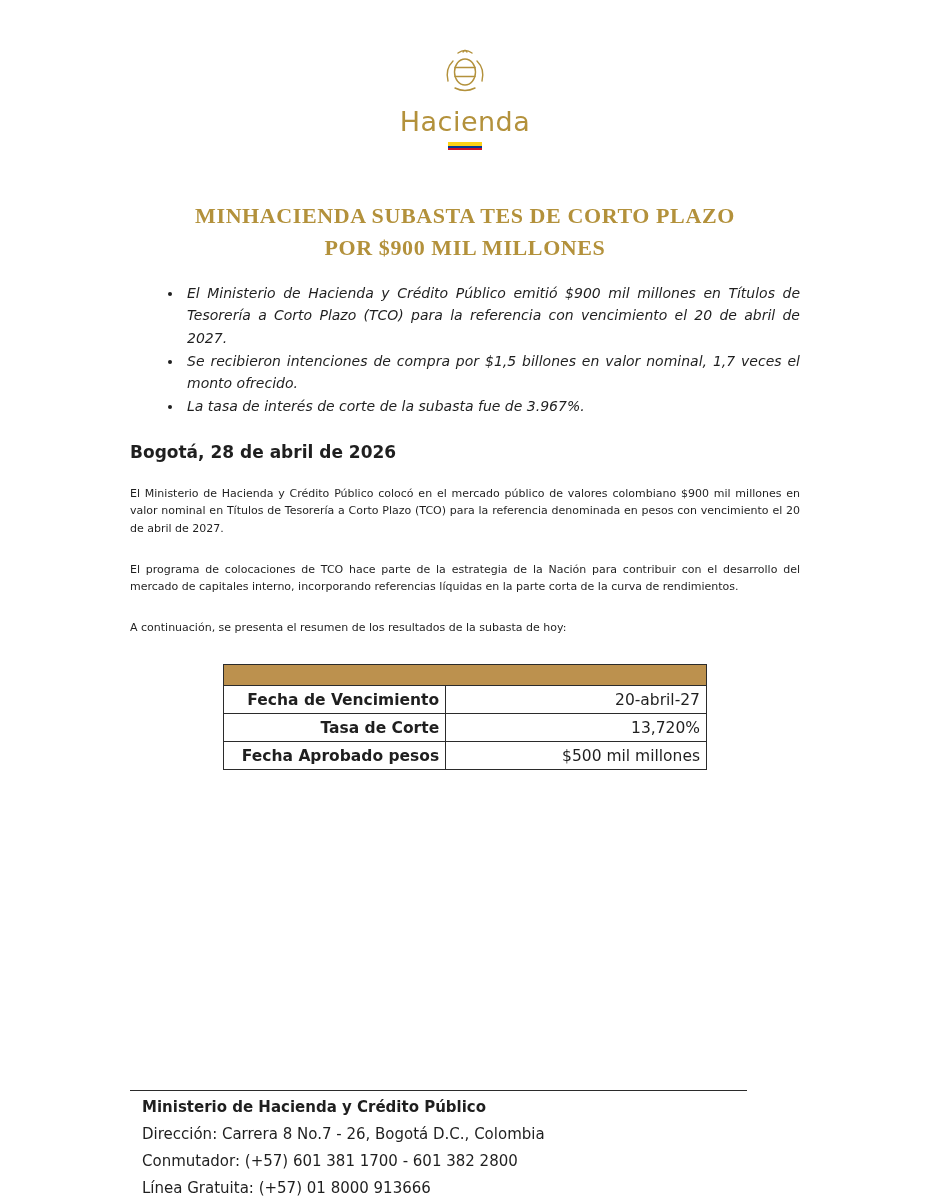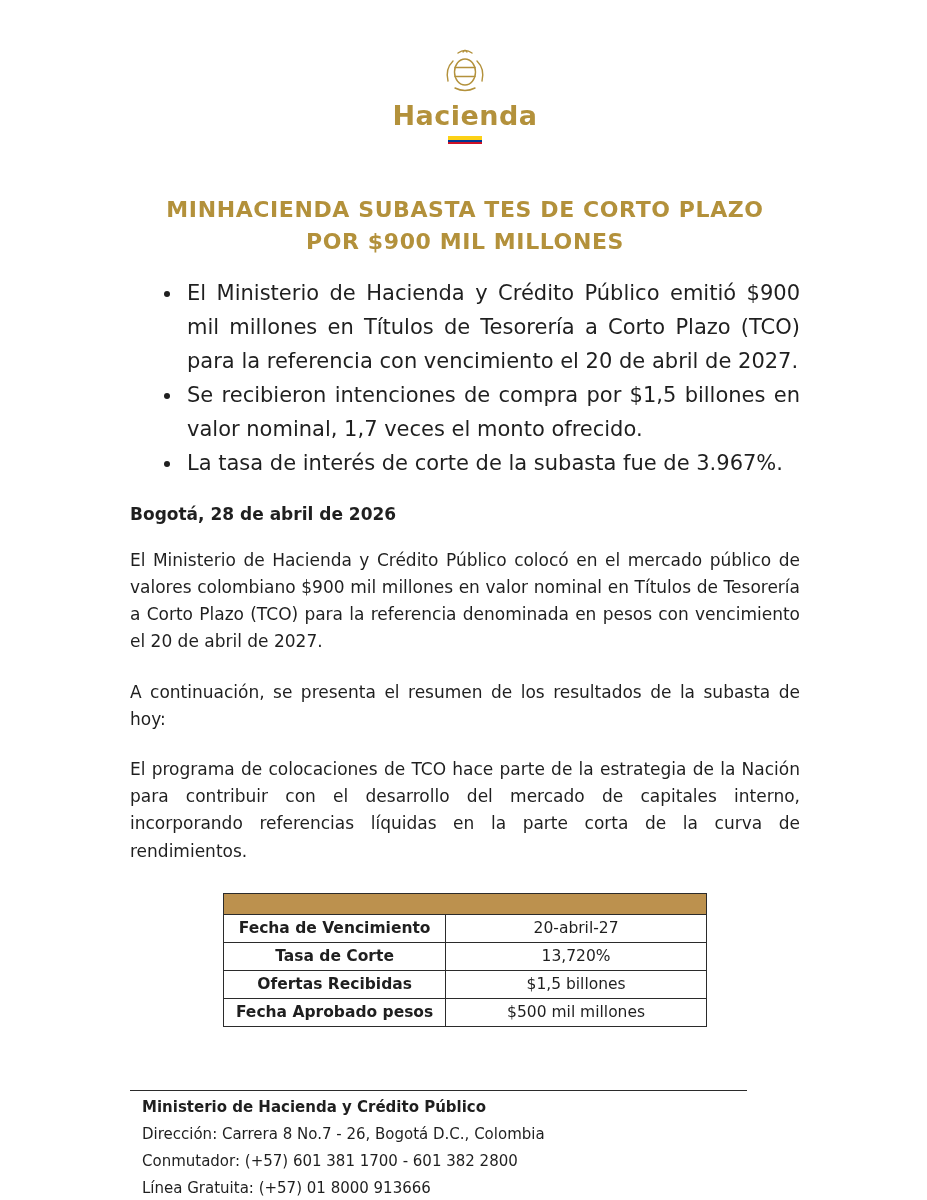--- a/index.html
+++ b/index.html
@@ -17,8 +17,8 @@
   .logo { text-align: center; color: var(--gold, #B3913B); }
   .logo svg { display: inline-block; }
   .brand {
-    font-size: 27px; font-weight: bold; letter-spacing: 0.5px;
-    color: var(--gold, #B3913B); margin-top: 2px;
+    font-size: 27px; font-weight: normal; letter-spacing: 0.5px;
+    color: var(--gold, #B3913B); margin-top: 8px;
   }
   .flag { width: 34px; height: 8px; margin: 5px auto 0 auto; display: flex; flex-direction: column; }
   .flag .fy { height: 4px; background: var(--flag_yellow, #FCD116); }

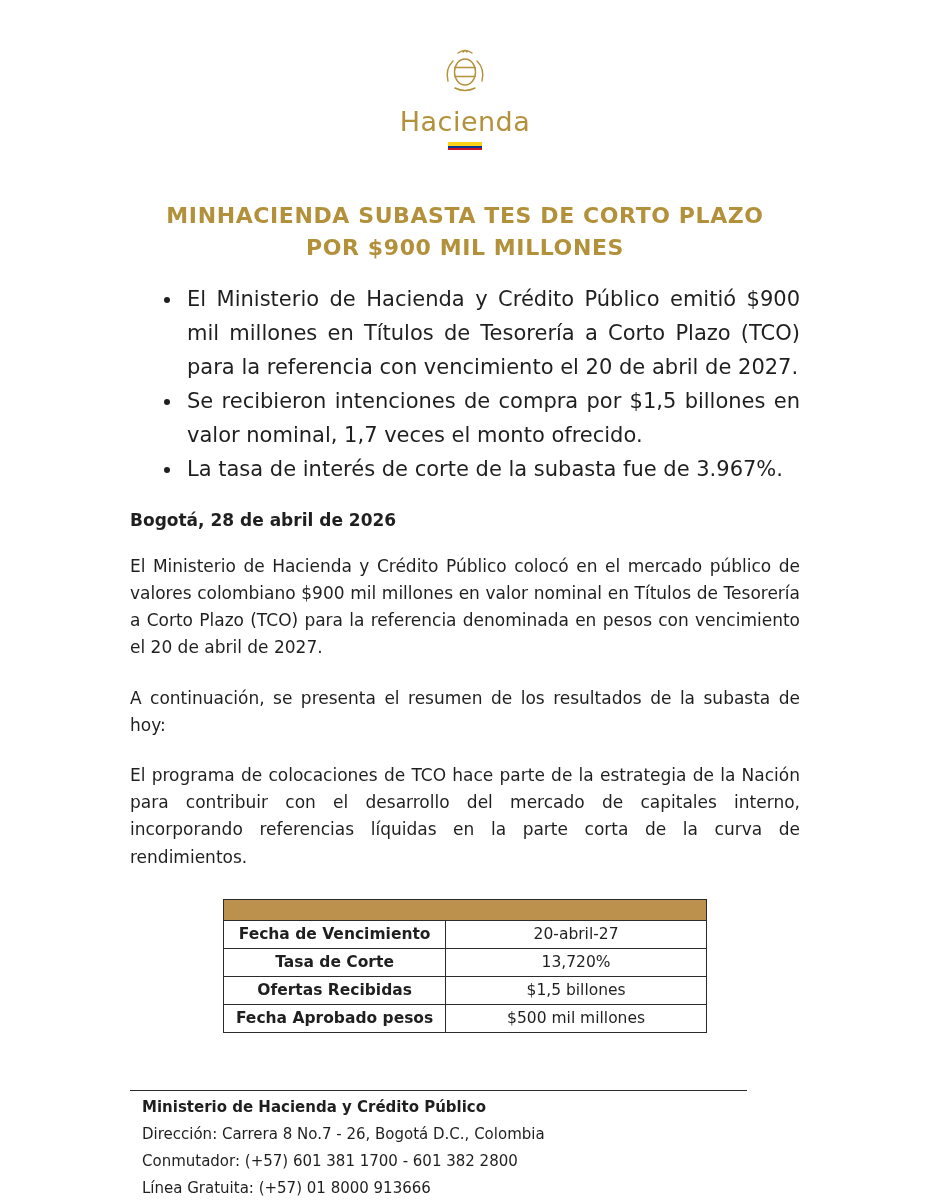--- a/index.html
+++ b/index.html
@@ -32,6 +32,7 @@
     color: var(--gold, #B3913B);
     font-size: 22px; font-weight: bold; letter-spacing: 0.6px;
     line-height: 1.45;
+    font-family: Liberation Serif, serif;
   }
 
   

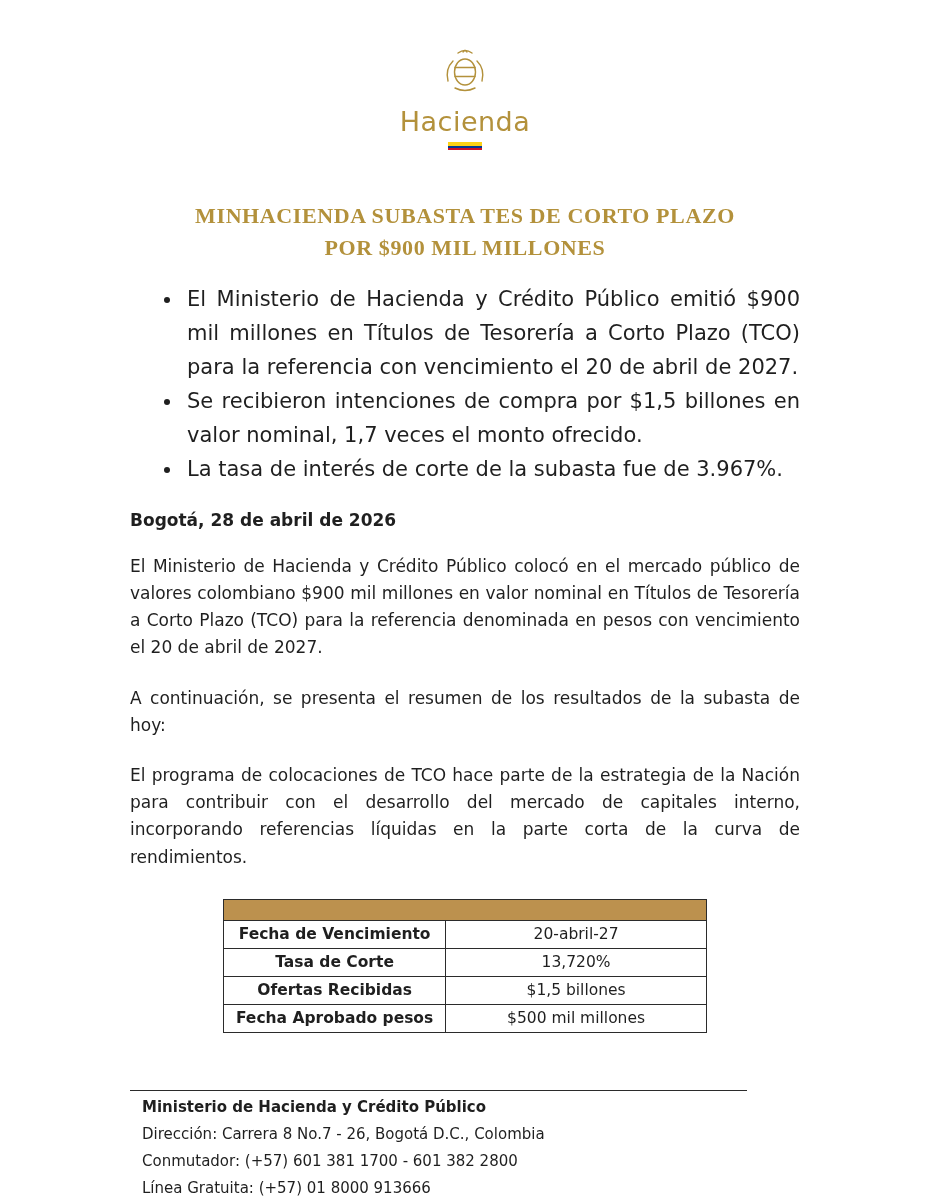--- a/index.html
+++ b/index.html
@@ -42,7 +42,8 @@
     list-style: disc outside;
   }
   ul.bullets li {
-    font-size: 21px;
+    font-style: italic;
+    font-size: 14px;
     line-height: 1.62;
     text-align: justify;
     padding-left: 4px;

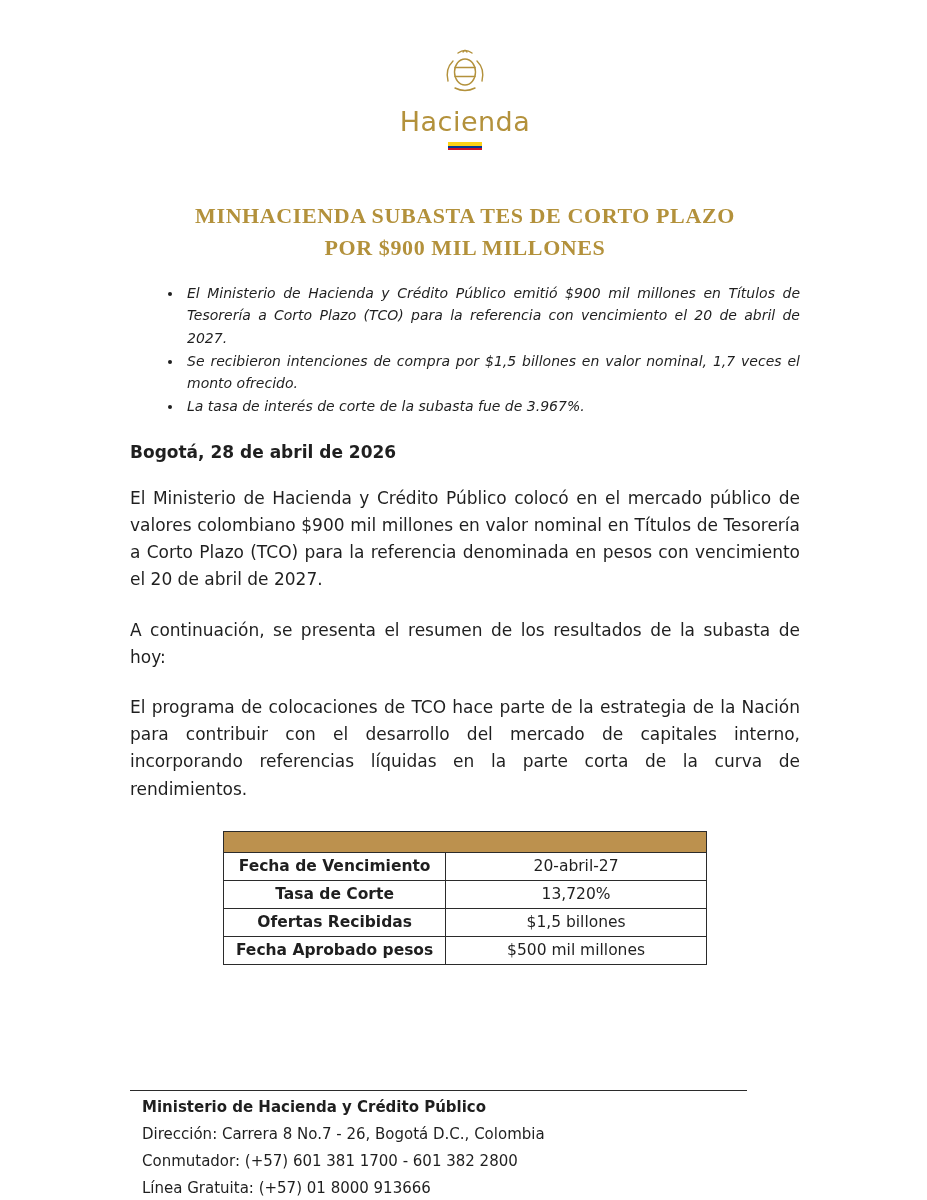--- a/index.html
+++ b/index.html
@@ -55,7 +55,7 @@
   
   p.para {
     margin-top: 23px;
-    font-size: 17px;
+    font-size: 11px;
     line-height: 1.6;
     text-align: justify;
   }

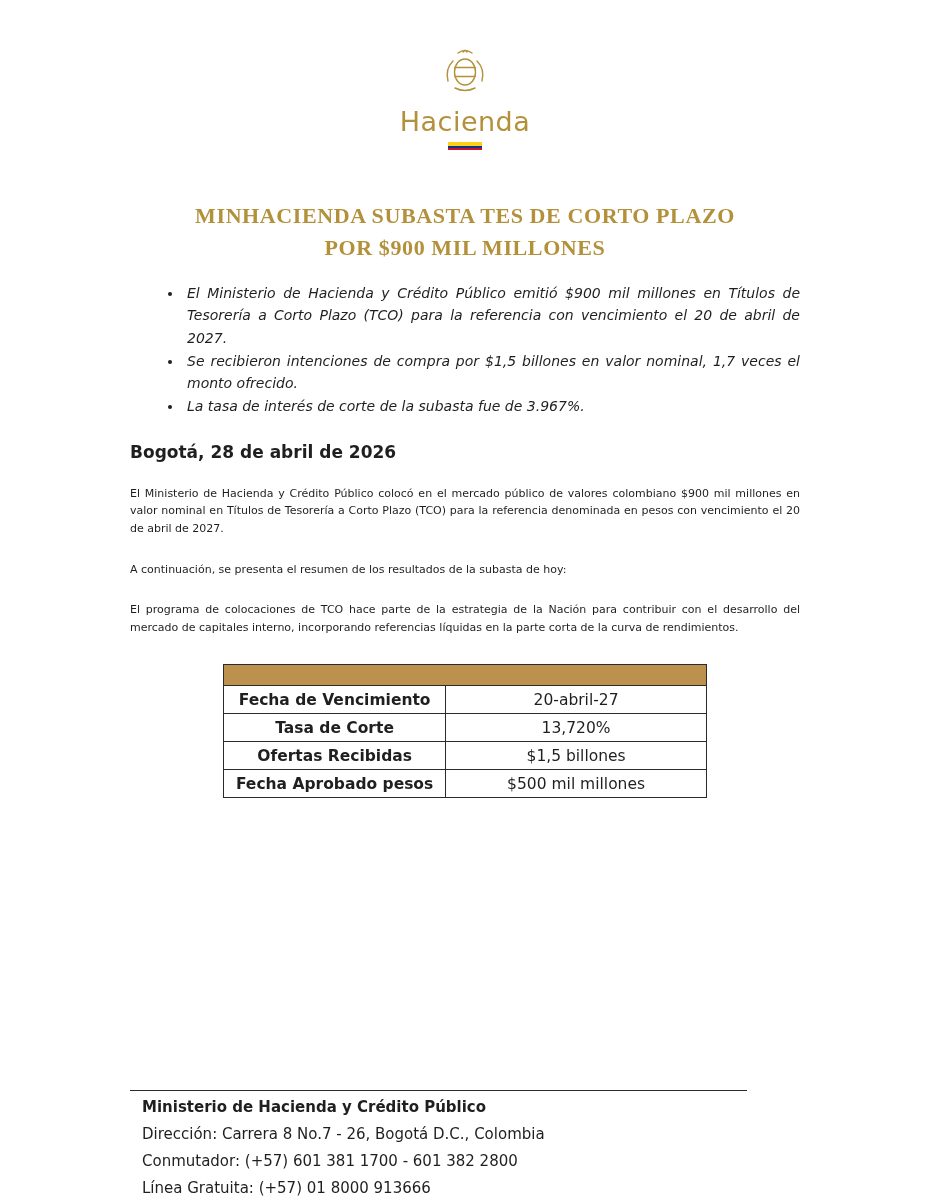--- a/index.html
+++ b/index.html
@@ -126,8 +126,8 @@
   <p class="dateline">Bogotá, 28 de abril de 2026</p>
 
   <p class="para">El Ministerio de Hacienda y Crédito Público colocó en el mercado público de valores colombiano $900 mil millones en valor nominal en Títulos de Tesorería a Corto Plazo (TCO) para la referencia denominada en pesos con vencimiento el 20 de abril de 2027.</p>
+  <p class="para">El programa de colocaciones de TCO hace parte de la estrategia de la Nación para contribuir con el desarrollo del mercado de capitales interno, incorporando referencias líquidas en la parte corta de la curva de rendimientos.</p>
   <p class="para">A continuación, se presenta el resumen de los resultados de la subasta de hoy:</p>
-  <p class="para">El programa de colocaciones de TCO hace parte de la estrategia de la Nación para contribuir con el desarrollo del mercado de capitales interno, incorporando referencias líquidas en la parte corta de la curva de rendimientos.</p>
 
   <table class="results">
     <thead>

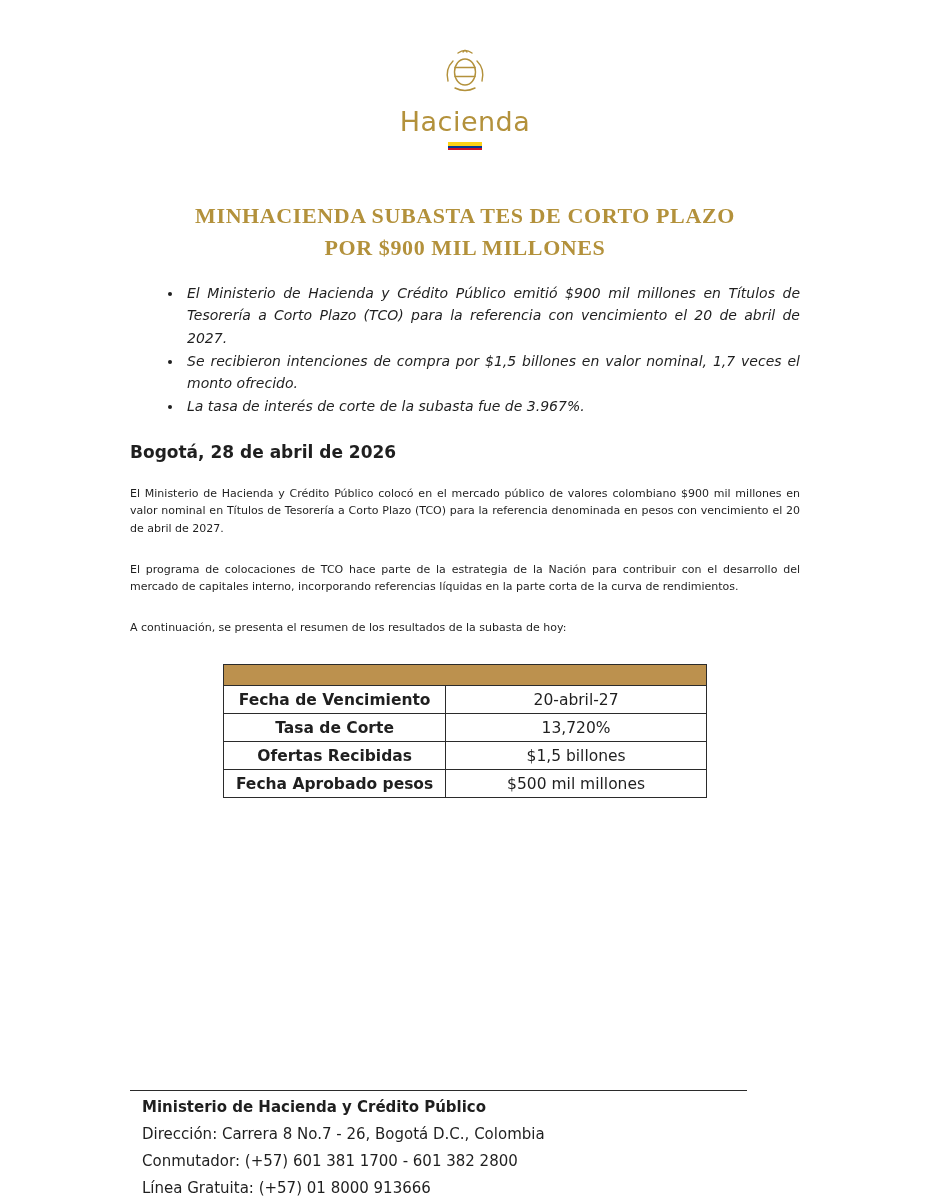--- a/index.html
+++ b/index.html
@@ -75,7 +75,7 @@
   table.results td {
     border: 1.5px solid #2b2b2b;
     height: 28px;
-    text-align: center;
+    text-align: right;
     padding: 2px 6px;
   }
   table.results td.lbl { font-weight: bold; width: 46%; }

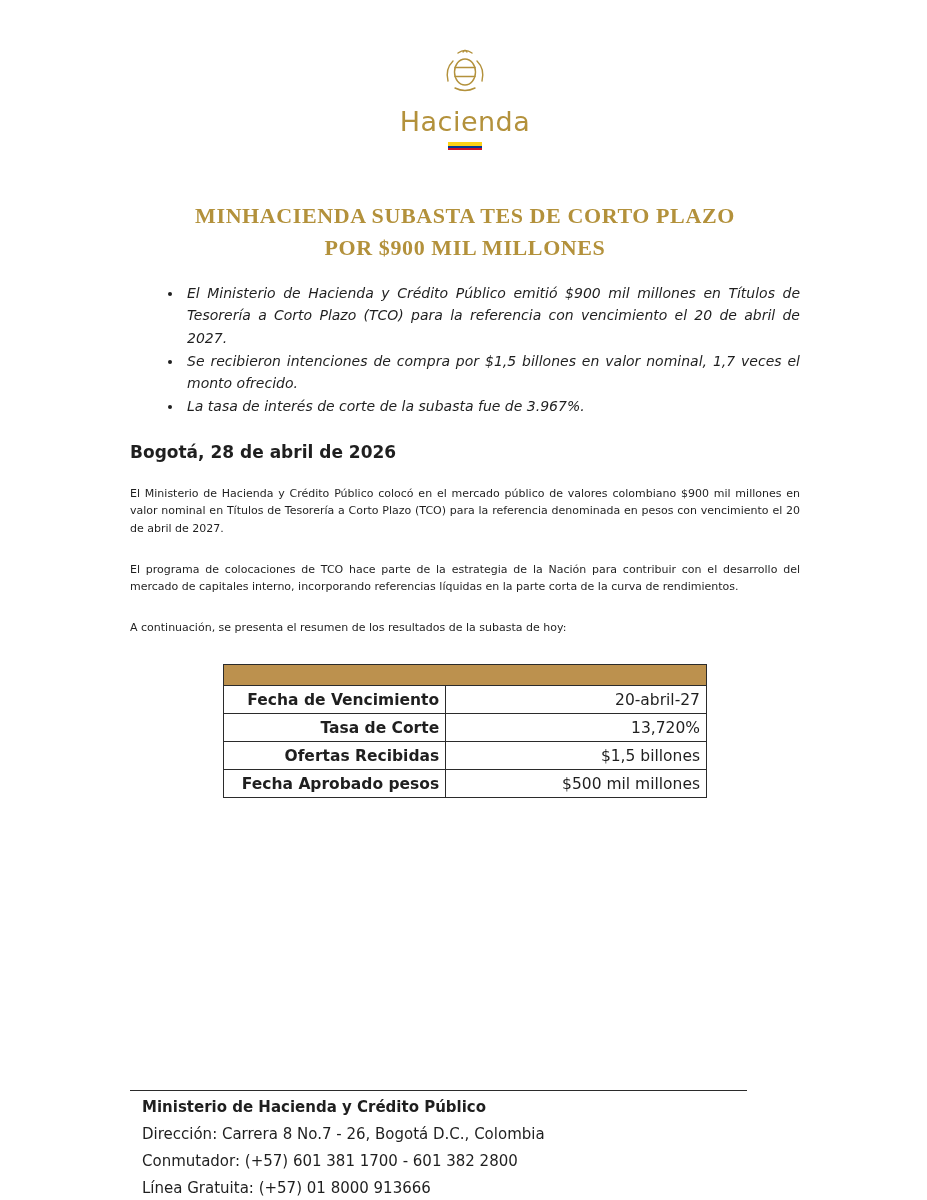--- a/index.html
+++ b/index.html
@@ -145,10 +145,6 @@
         <td class="val">13,720%</td>
       </tr>
       <tr>
-        <td class="lbl">Ofertas Recibidas</td>
-        <td class="val">$1,5 billones</td>
-      </tr>
-      <tr>
         <td class="lbl">Fecha Aprobado pesos</td>
         <td class="val">$500 mil millones</td>
       </tr>

